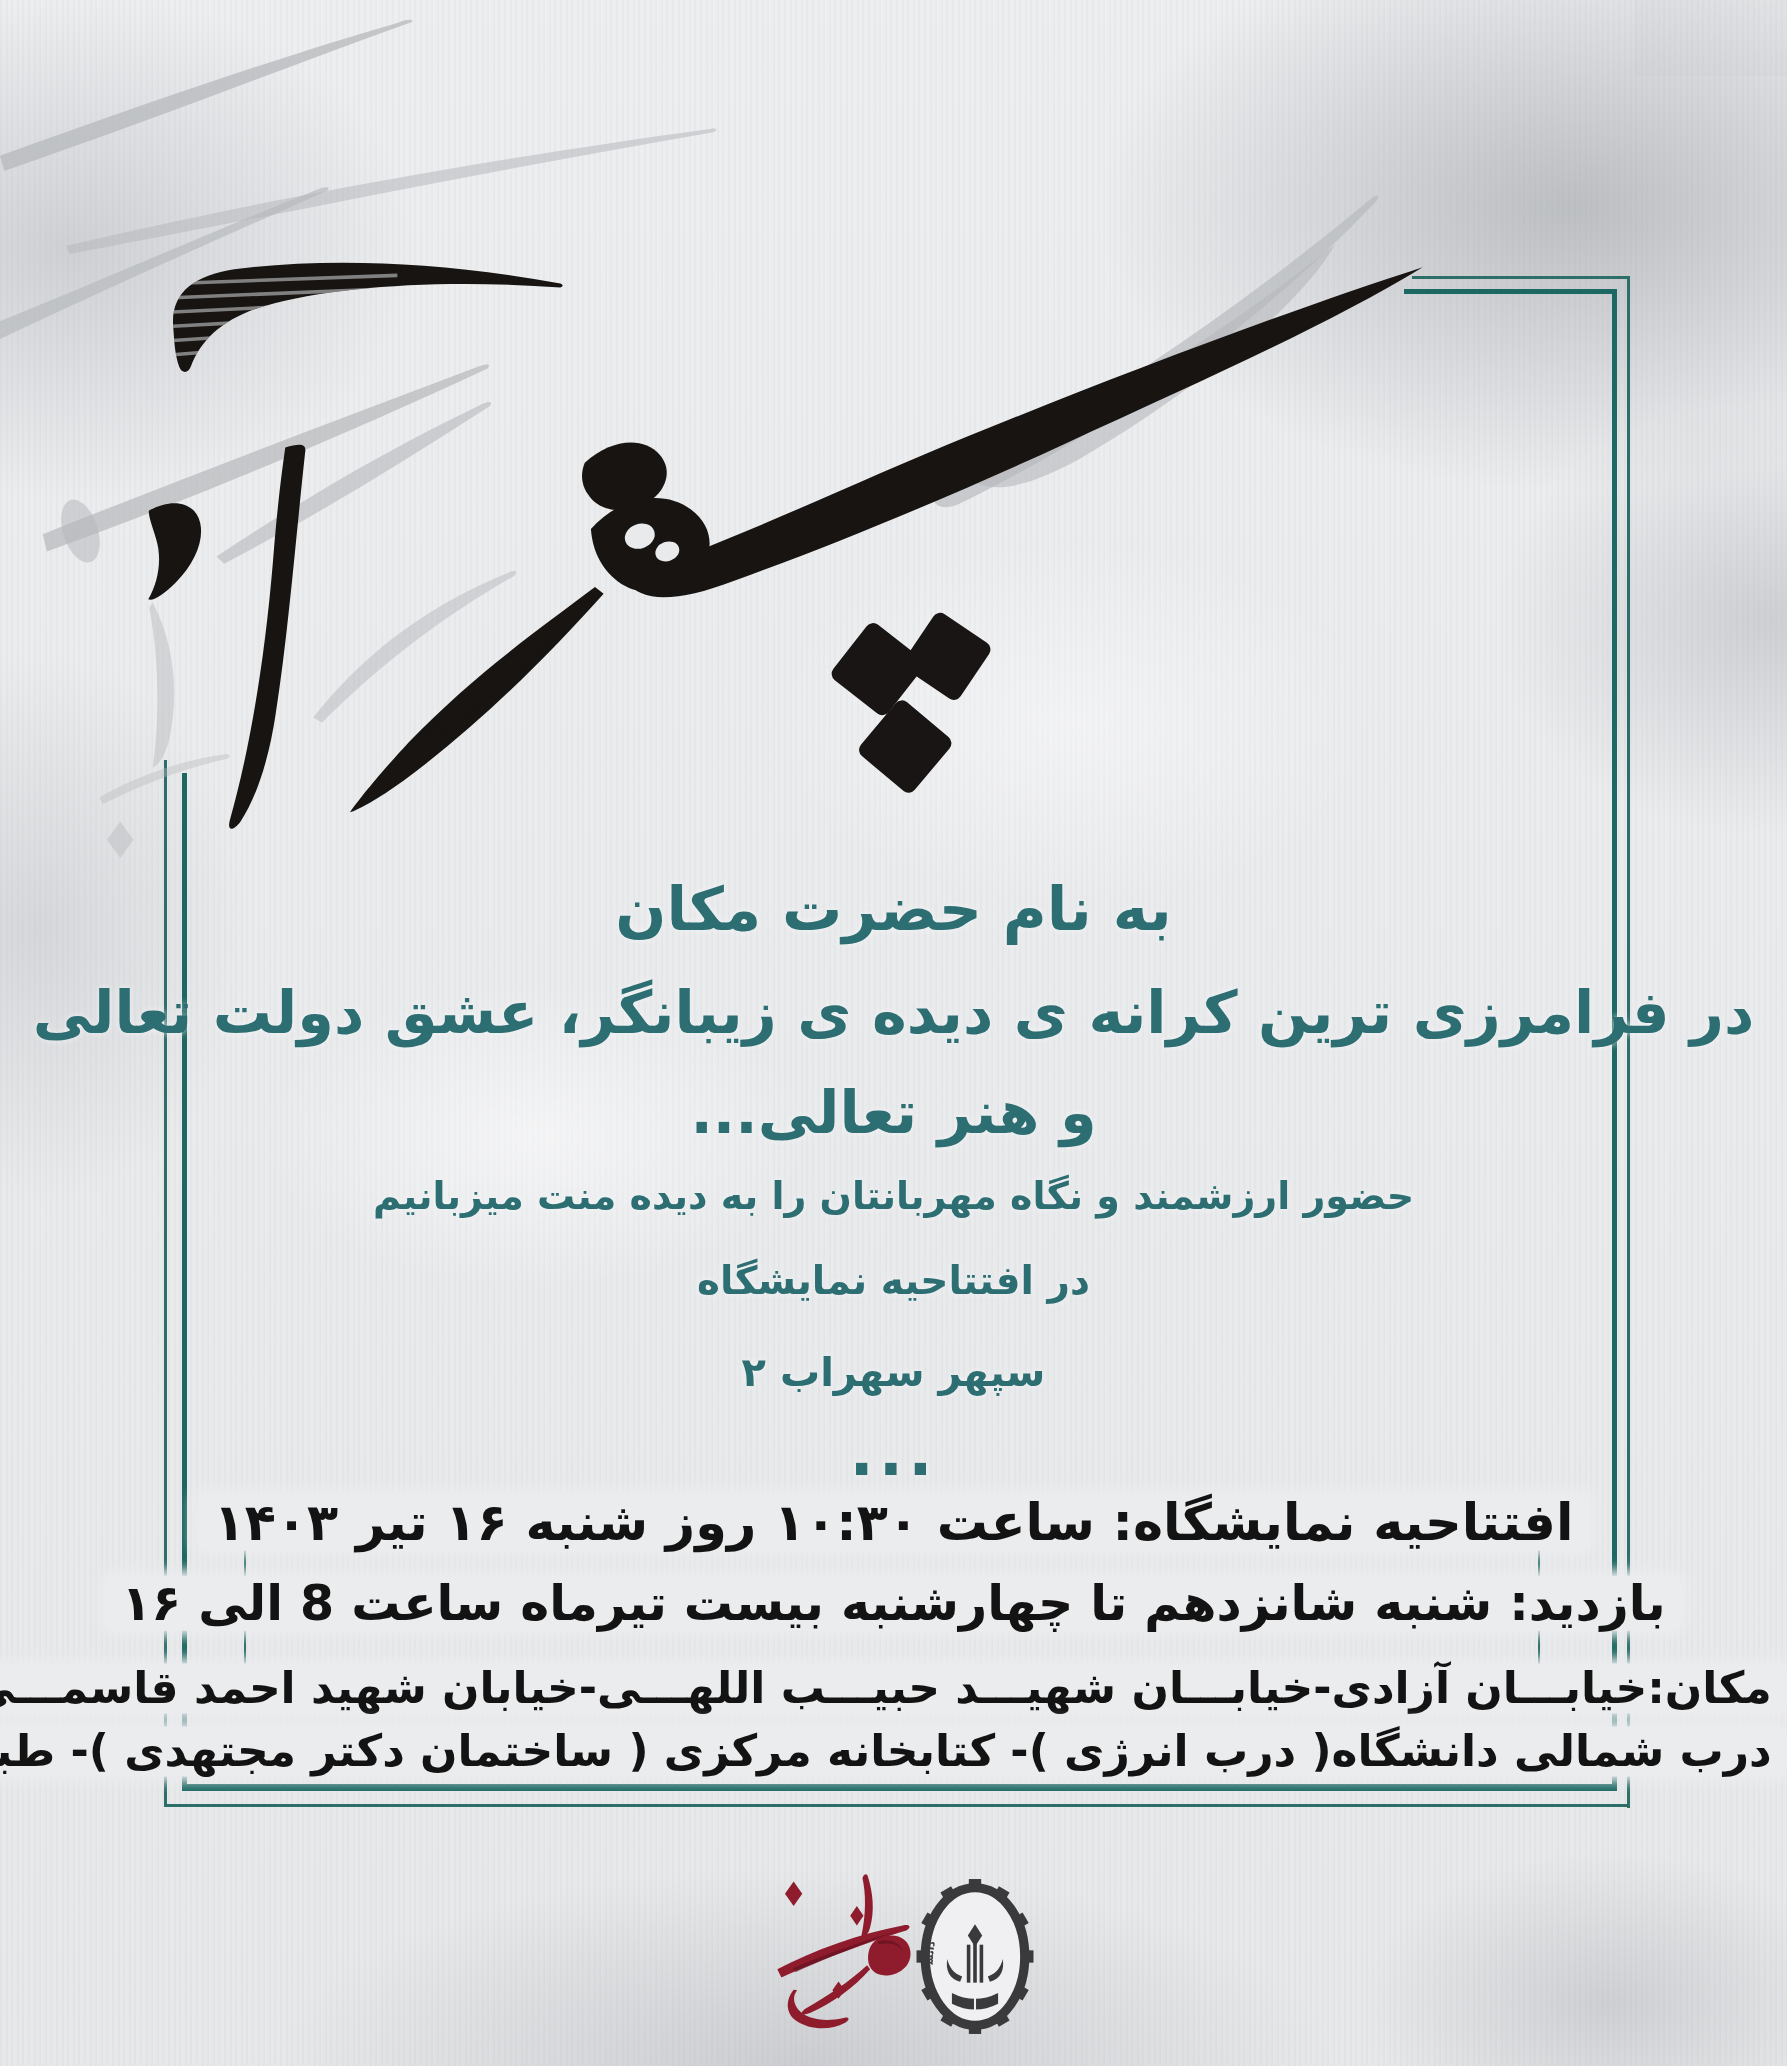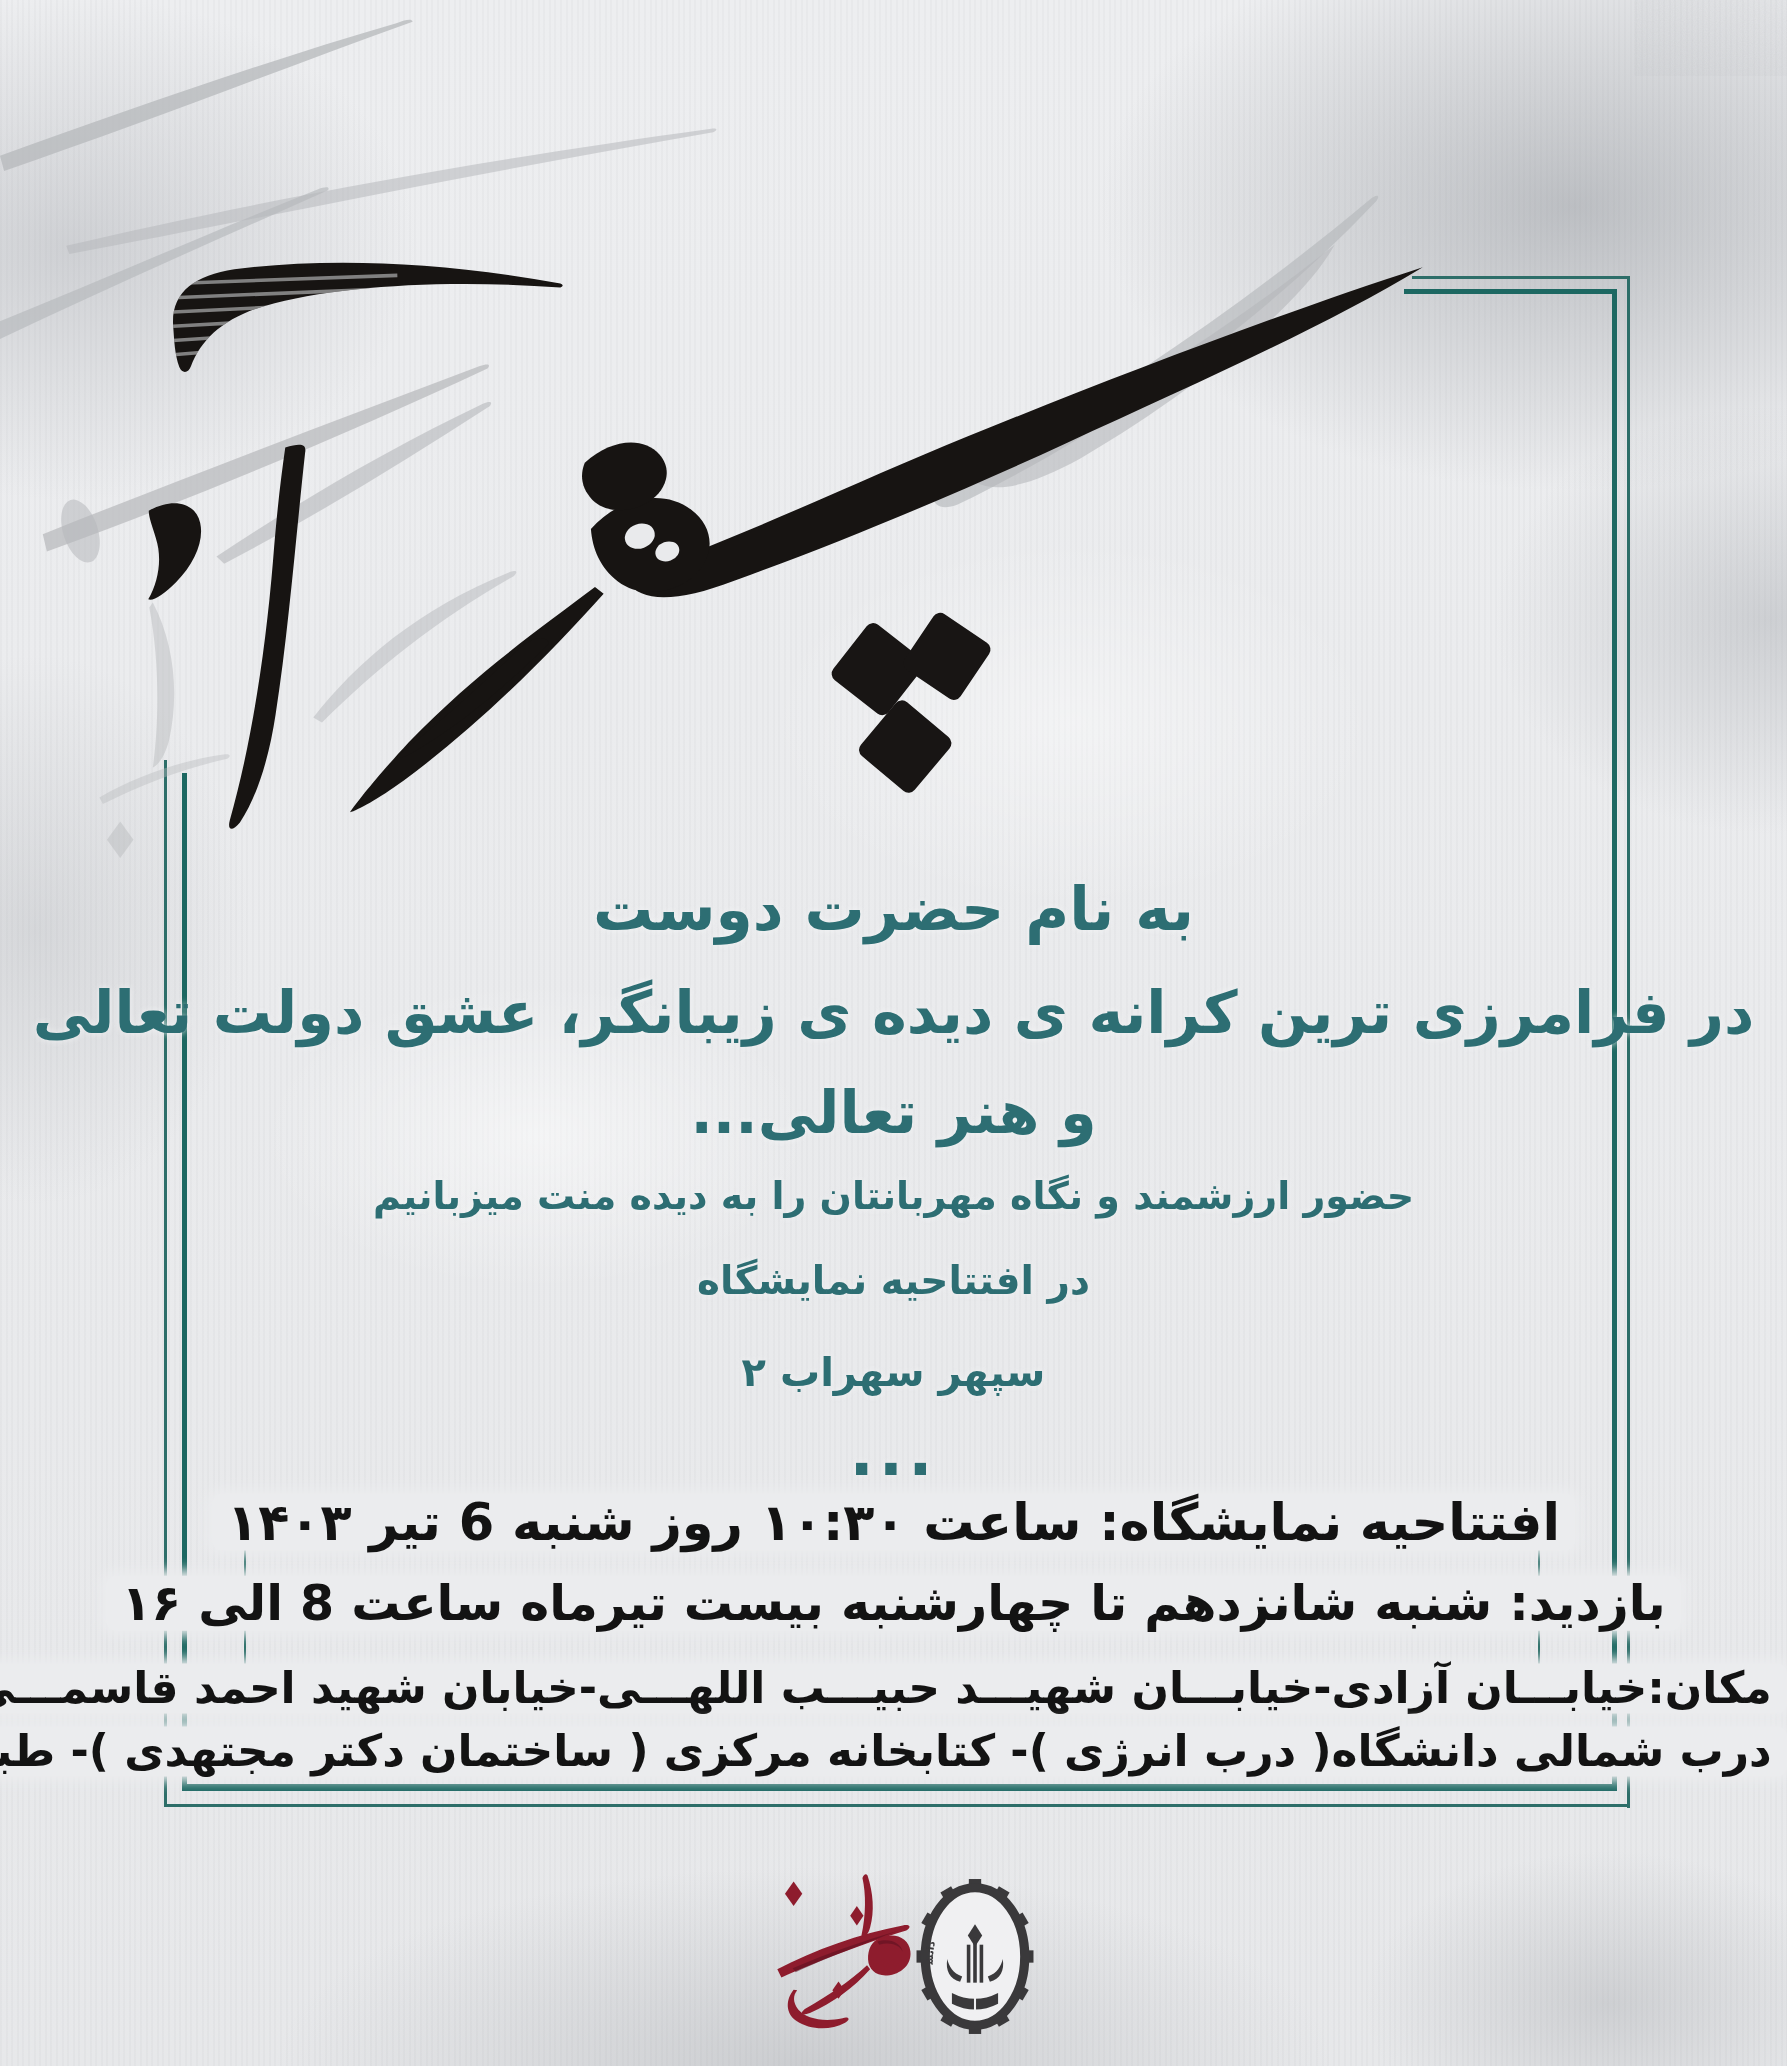--- a/index.html
+++ b/index.html
@@ -127,7 +127,7 @@
   </svg>
   <span class="sr">سپهر سهراب</span>
 
-  <div class="line teal" style="top:912px;font-size:60px;">به نام حضرت دوست</div>
+  <div class="line teal" style="top:912px;font-size:60px;">به نام حضرت مکان</div>
   <div class="line teal" style="top:1015px;font-size:59px;">در فرامرزی ترین کرانه ی دیده ی زیبانگر، عشق دولت تعالی</div>
   <div class="line teal" style="top:1115px;font-size:59px;text-align:center;">و هنر تعالی...</div>
   <div class="line teal" style="top:1198px;font-size:38px;">حضور ارزشمند و نگاه مهربانتان را به دیده منت میزبانیم</div>

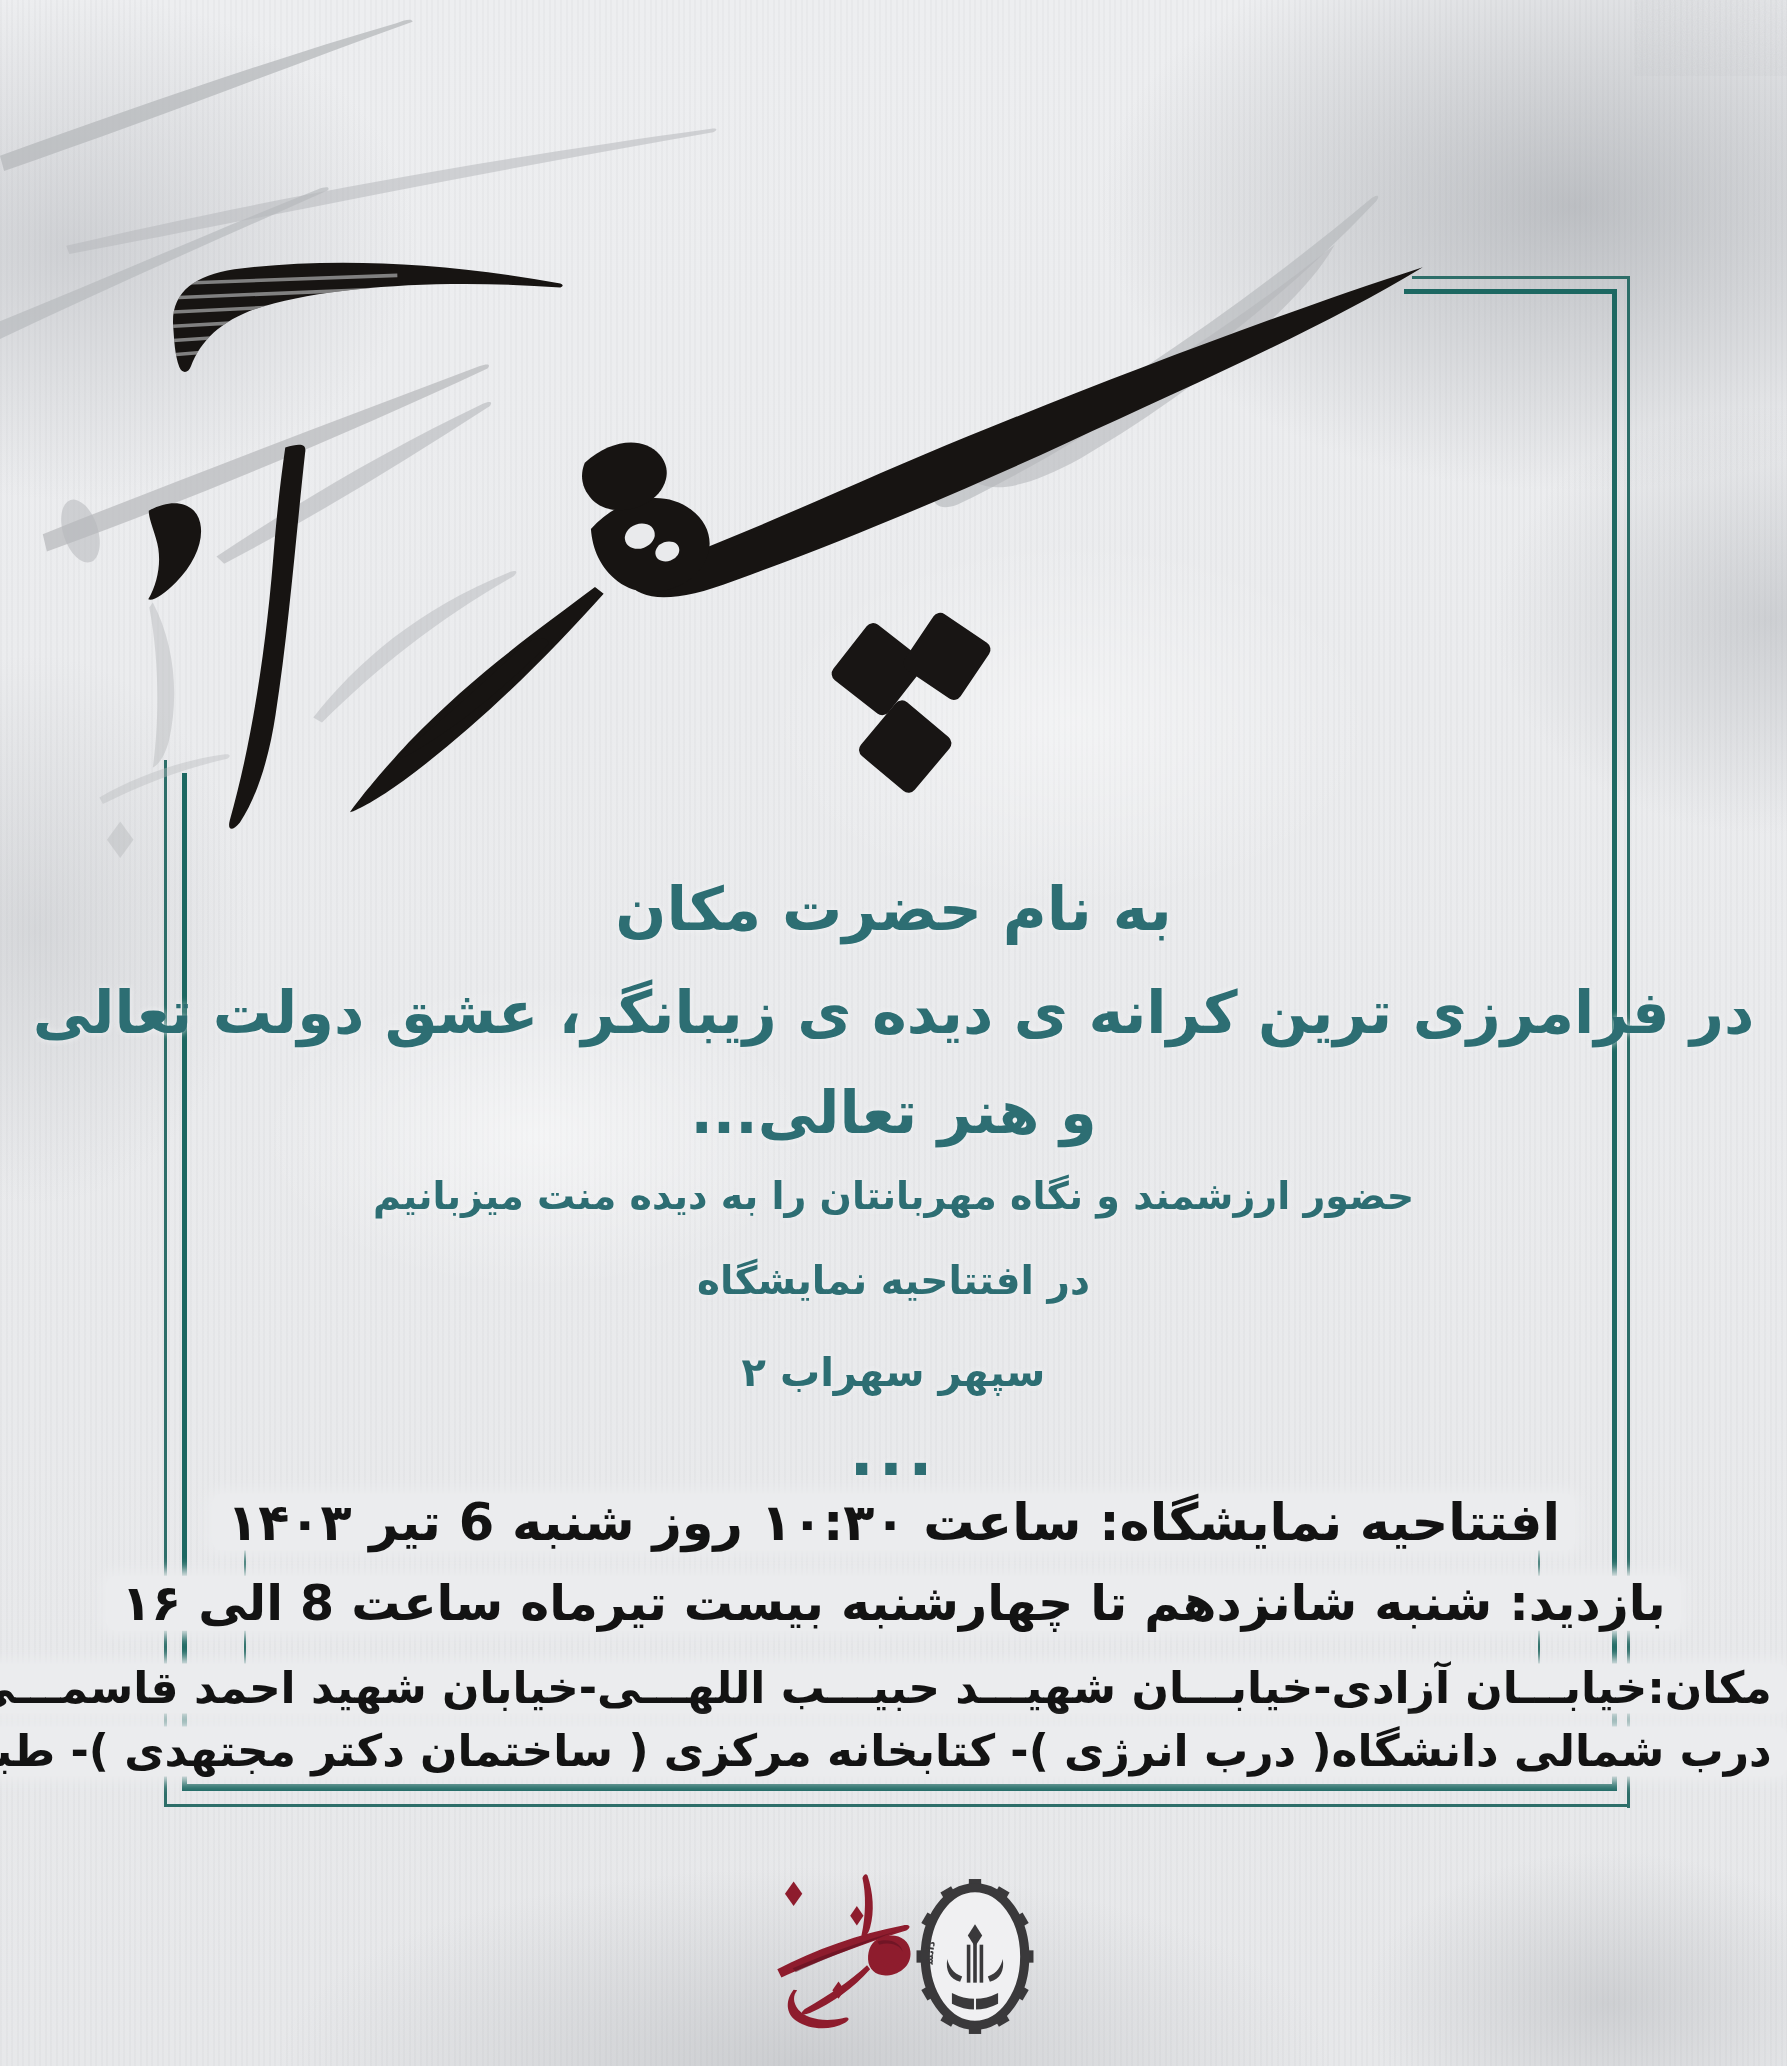--- a/index.html
+++ b/index.html
@@ -135,7 +135,7 @@
   <div class="line teal" style="top:1374px;font-size:40px;">سپهر سهراب ۲</div>
   <div class="line teal" style="top:1456px;font-size:64px;letter-spacing:5.1px;">...</div>
 
-  <div class="line blk" style="top:1525px;font-size:51px;"><span class="patch">افتتاحیه نمایشگاه: ساعت ۱۰:۳۰ روز شنبه 6 تیر ۱۴۰۳</span></div>
+  <div class="line blk" style="top:1525px;font-size:51px;"><span class="patch">افتتاحیه نمایشگاه: ساعت ۱۰:۳۰ روز شنبه ۱۶ تیر ۱۴۰۳</span></div>
   <div class="line blk" style="top:1606px;font-size:49px;"><span class="patch">بازدید: شنبه شانزدهم تا چهارشنبه بیست تیرماه ساعت 8 الی ۱۶</span></div>
   <div class="line blk" style="top:1691px;font-size:44px;"><span class="patch">مکان:خیابـــان آزادی-خیابـــان شهیـــد حبیـــب اللهـــی-خیابان شهید احمد قاسمـــی</span></div>
   <div class="line blk" style="top:1754px;font-size:44px;"><span class="patch">درب شمالی دانشگاه( درب انرژی )- کتابخانه مرکزی ( ساختمان دکتر مجتهدی )- طبقه همکف</span></div>

